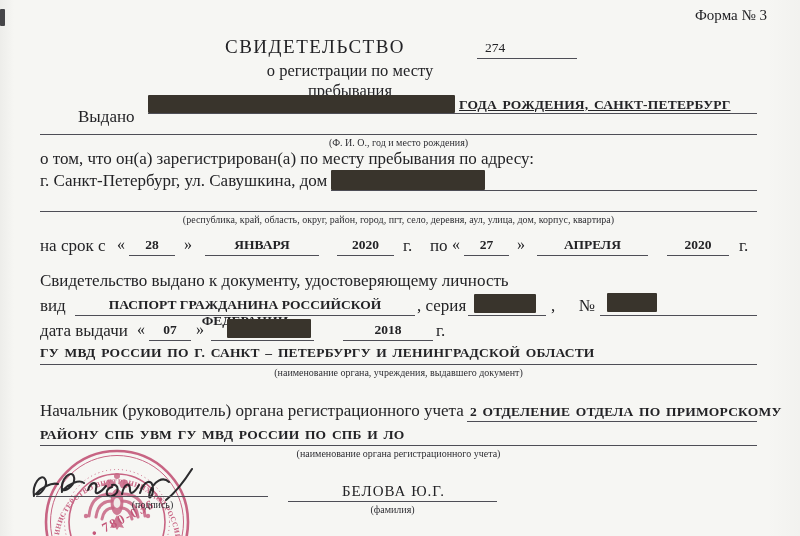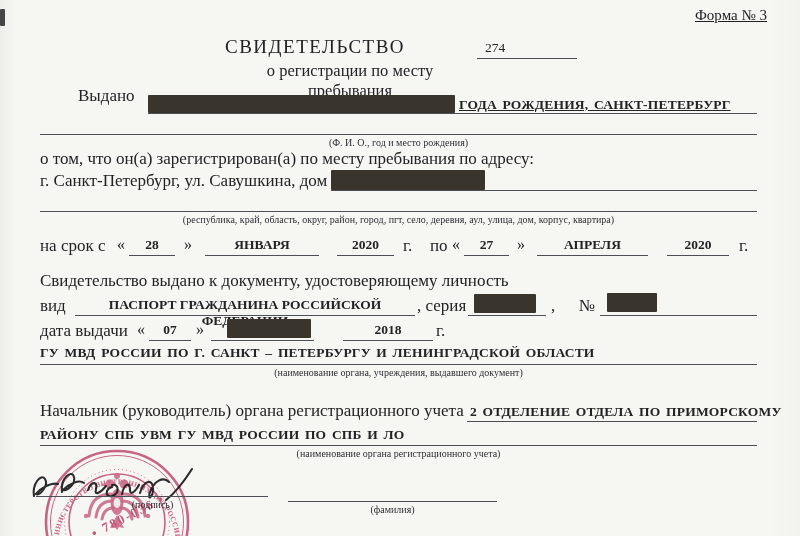--- a/index.html
+++ b/index.html
@@ -31,7 +31,7 @@
 
   <div class="abs corner" style="left:0;top:9px;width:5px;height:17px;"></div>
 
-  <div class="abs sm" style="left:655px;top:7px;width:112px;text-align:right;text-decoration:underline;">Форма № 3</div>
+  <div class="abs sm" style="left:655px;top:7px;width:112px;text-align:right;">Форма № 3</div>
   <div class="abs title" style="left:225px;top:36px;width:210px;">СВИДЕТЕЛЬСТВО</div>
   <div class="abs" style="left:477px;top:40px;width:100px;border-bottom:1px solid var(--line);font-size:13.5px;padding-left:8px;box-sizing:border-box;height:19px;">274</div>
   <div class="abs subtitle" style="left:225px;top:61px;width:250px;">о регистрации по месту пребывания</div>

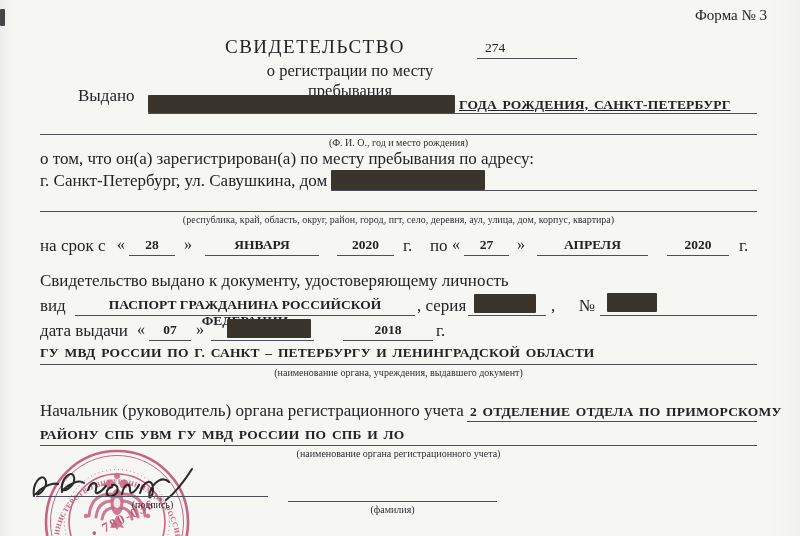--- a/index.html
+++ b/index.html
@@ -36,7 +36,7 @@
   <div class="abs" style="left:477px;top:40px;width:100px;border-bottom:1px solid var(--line);font-size:13.5px;padding-left:8px;box-sizing:border-box;height:19px;">274</div>
   <div class="abs subtitle" style="left:225px;top:61px;width:250px;">о регистрации по месту пребывания</div>
 
-  <div class="abs lbl" style="left:78px;top:86px;text-align:center;">Выдано</div>
+  <div class="abs lbl" style="left:78px;top:107px;text-align:center;">Выдано</div>
   <div class="abs redact" style="left:148px;top:95px;width:307px;height:18px;"></div>
   <div class="abs valb" style="left:459px;top:97px;text-decoration:underline;">ГОДА РОЖДЕНИЯ, САНКТ-ПЕТЕРБУРГ</div>
   <div class="abs uline" style="left:148px;top:113px;width:609px;"></div>

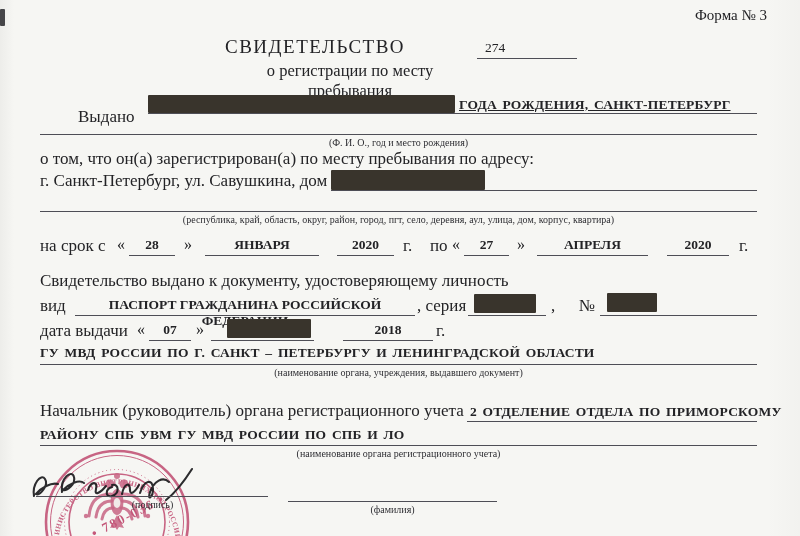--- a/index.html
+++ b/index.html
@@ -153,6 +153,7 @@
   <div class="abs uline" style="left:36px;top:496px;width:232px;"></div>
   <div class="abs cap" style="left:110px;top:499px;width:85px;">(подпись)</div>
 
+  <div class="abs" style="left:290px;top:483px;width:207px;text-align:center;font-size:15px;letter-spacing:1px;white-space:nowrap;">БЕЛОВА  Ю.Г.</div>
   <div class="abs uline" style="left:288px;top:501px;width:209px;"></div>
   <div class="abs cap" style="left:288px;top:504px;width:209px;">(фамилия)</div>
 

